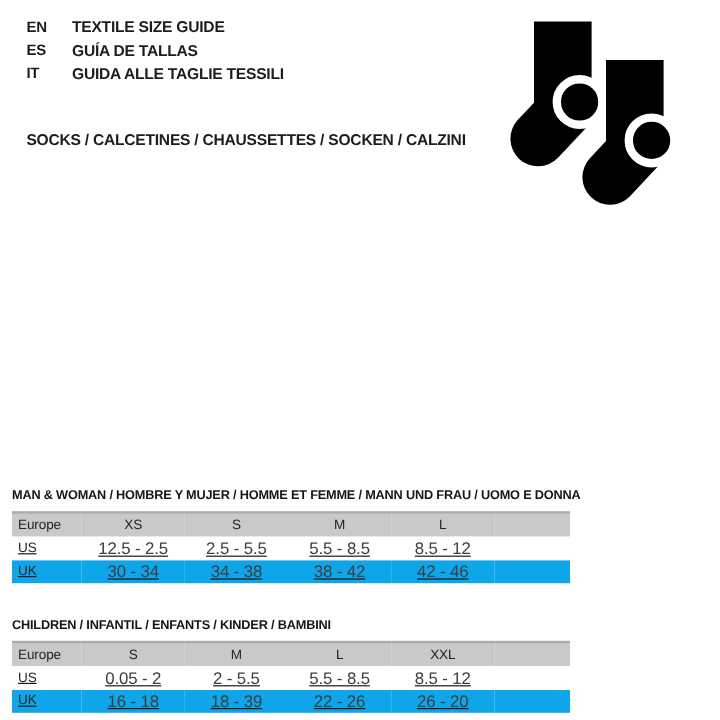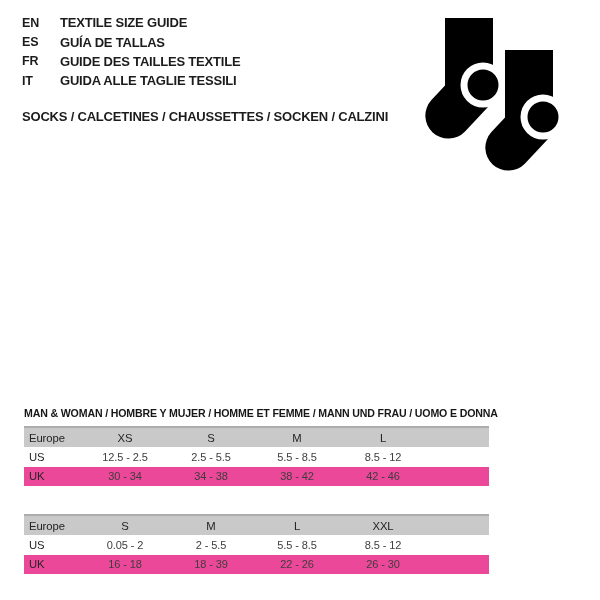--- a/index.html
+++ b/index.html
@@ -45,10 +45,6 @@
   <div class="lang-row">
     <span class="lang-code">ES</span>
     <span class="lang-label">GUÍA DE TALLAS</span>
-  </div>
-  <div class="lang-row">
-    <span class="lang-code">FR</span>
-    <span class="lang-label">GUIDE DES TAILLES TEXTILE</span>
   </div>
   <div class="lang-row">
     <span class="lang-code">IT</span>

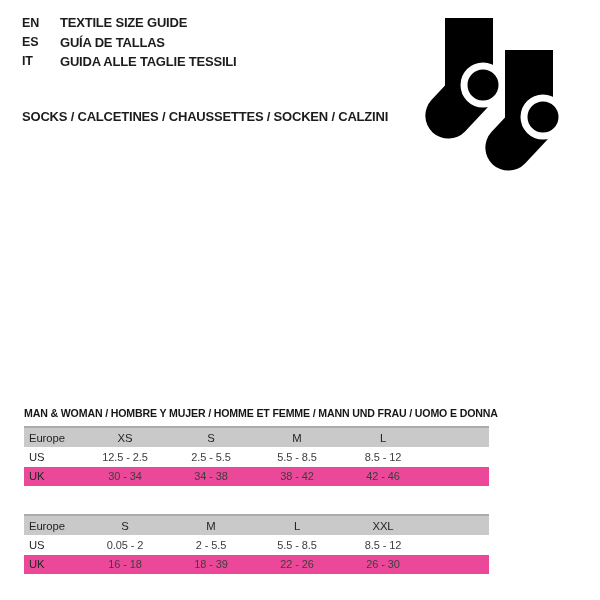--- a/index.html
+++ b/index.html
@@ -19,7 +19,7 @@
   .icon-wrap { position: absolute; left: 420px; top: 12px; width: 150px; height: 165px; }
 
   
-  .size-table-block { position: absolute; left: 24px; width: 465px; }
+  .size-table-block { position: absolute; left: 10px; width: 465px; }
   .size-table-block.adults { top: 406px; }
   .size-table-block.children { top: 514px; }
   .table-title { font-weight: bold; font-size: 10.6px; letter-spacing: -0.15px; line-height: 14px; margin-bottom: 6px; color: #161616; white-space: nowrap; }

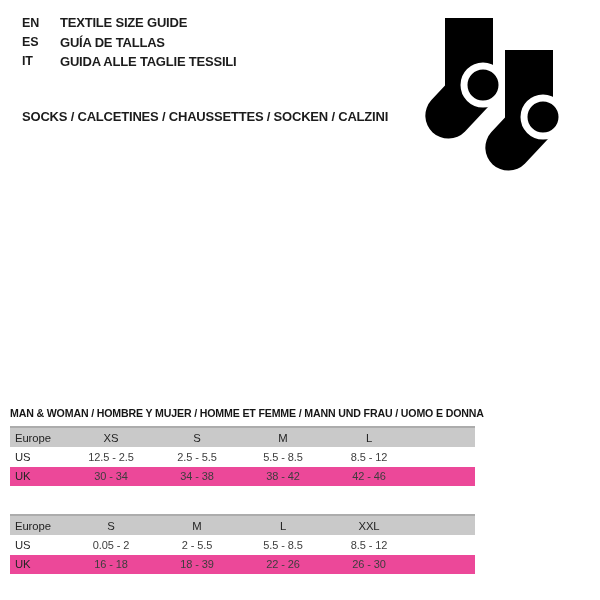--- a/index.html
+++ b/index.html
@@ -28,7 +28,7 @@
   table.size-table col.c-size { width: 86px; }
   table.size-table col.c-fill { width: 63px; }
   table.size-table tr.head-row { background: #c9c9c9; border-top: 2px solid #acacac; height: 20px; }
-  table.size-table tr.data-row { height: 19.5px; }
+  table.size-table tr.data-row { height: 19.5px; text-decoration: underline; }
   table.size-table tr.data-row.alt { background: #ec4899; }
   table.size-table td { font-size: 11px; letter-spacing: -0.1px; color: #3d3d3d; text-align: center; vertical-align: middle; padding: 0; }
   table.size-table td.lbl { text-align: left; padding-left: 5px; color: #262626; font-size: 11.3px; }

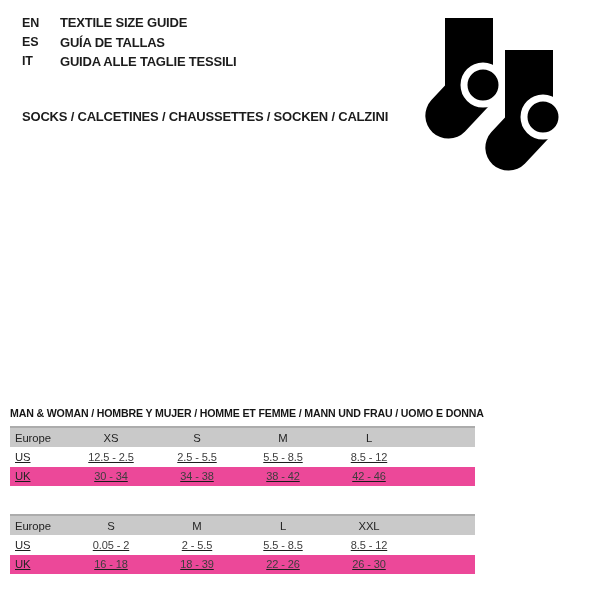--- a/index.html
+++ b/index.html
@@ -30,7 +30,7 @@
   table.size-table tr.head-row { background: #c9c9c9; border-top: 2px solid #acacac; height: 20px; }
   table.size-table tr.data-row { height: 19.5px; text-decoration: underline; }
   table.size-table tr.data-row.alt { background: #ec4899; }
-  table.size-table td { font-size: 11px; letter-spacing: -0.1px; color: #3d3d3d; text-align: center; vertical-align: middle; padding: 0; }
+  table.size-table td { font-size: 14px; letter-spacing: -0.1px; color: #3d3d3d; text-align: center; vertical-align: middle; padding: 0; }
   table.size-table td.lbl { text-align: left; padding-left: 5px; color: #262626; font-size: 11.3px; }
   table.size-table tr.head-row td { color: #242424; font-size: 11.3px; }
 </style>

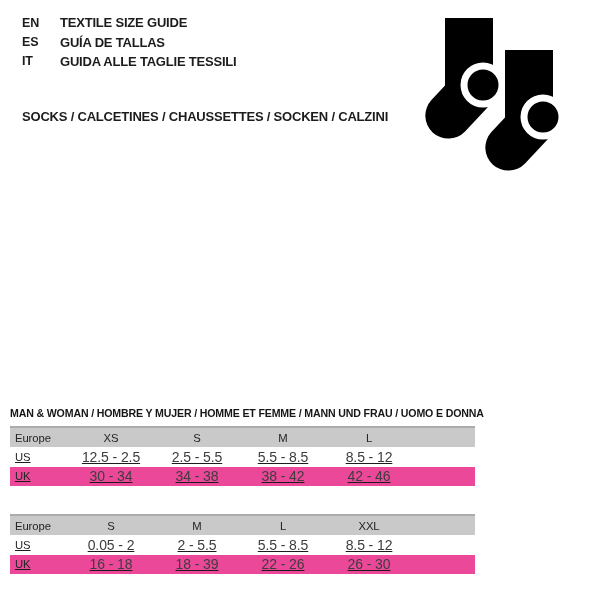--- a/index.html
+++ b/index.html
@@ -29,7 +29,7 @@
   table.size-table col.c-fill { width: 63px; }
   table.size-table tr.head-row { background: #c9c9c9; border-top: 2px solid #acacac; height: 20px; }
   table.size-table tr.data-row { height: 19.5px; text-decoration: underline; }
-  table.size-table tr.data-row.alt { background: #ec4899; }
+  table.size-table tr.data-row.alt { background: #0ea5e9; }
   table.size-table td { font-size: 14px; letter-spacing: -0.1px; color: #3d3d3d; text-align: center; vertical-align: middle; padding: 0; }
   table.size-table td.lbl { text-align: left; padding-left: 5px; color: #262626; font-size: 11.3px; }
   table.size-table tr.head-row td { color: #242424; font-size: 11.3px; }

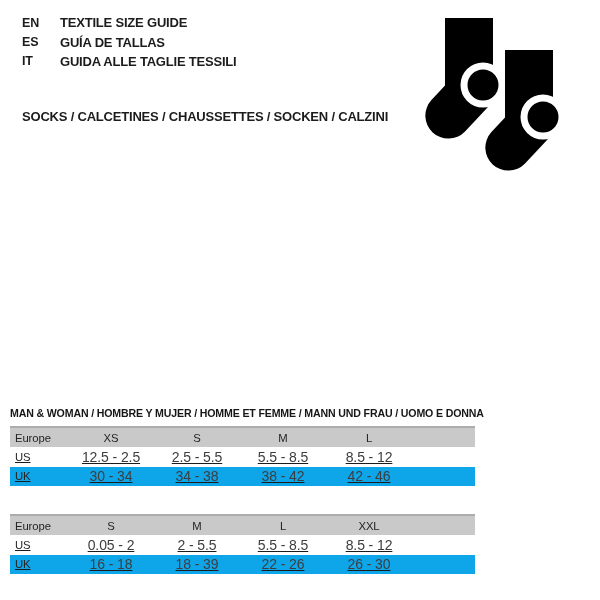--- a/index.html
+++ b/index.html
@@ -114,6 +114,7 @@
 </div>
 
 <div class="size-table-block children">
+  <div class="table-title">CHILDREN / INFANTIL / ENFANTS / KINDER / BAMBINI</div>
   <table class="size-table">
     <colgroup>
       <col class="c-label">

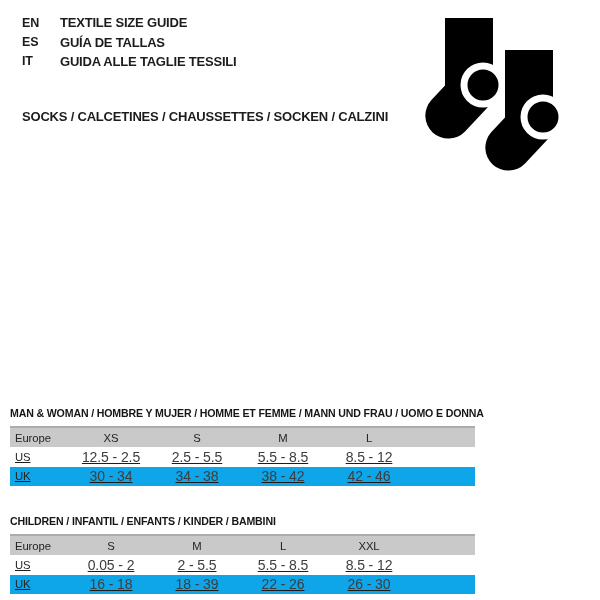--- a/index.html
+++ b/index.html
@@ -146,7 +146,7 @@
         <td>16 - 18</td>
         <td>18 - 39</td>
         <td>22 - 26</td>
-        <td>26 - 30</td>
+        <td>26 - 20</td>
         <td></td>
       </tr>
     </tbody>

